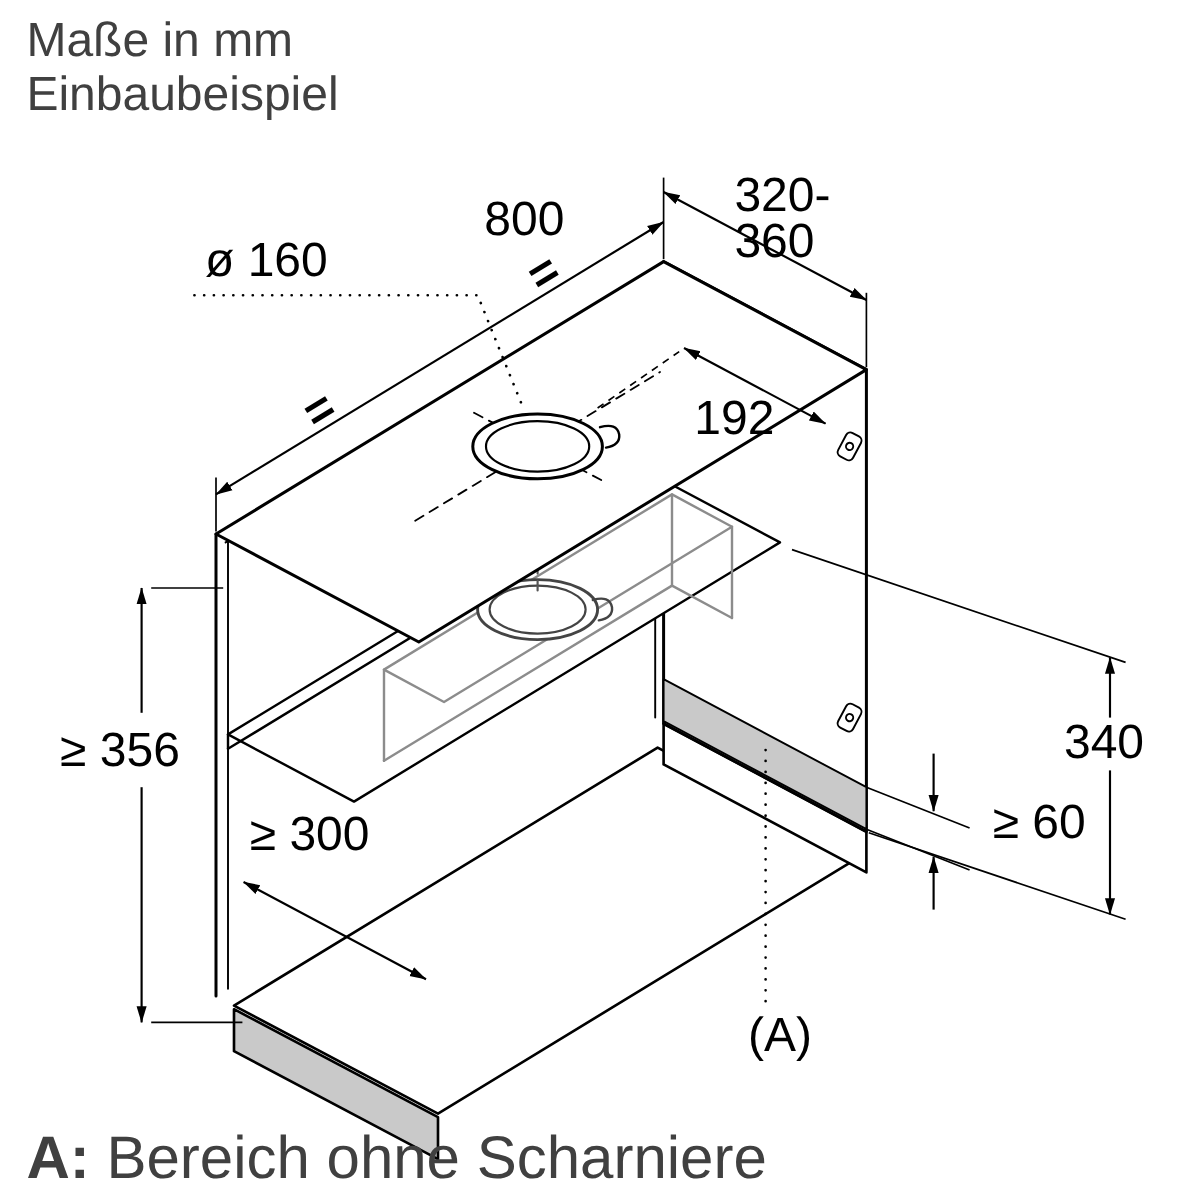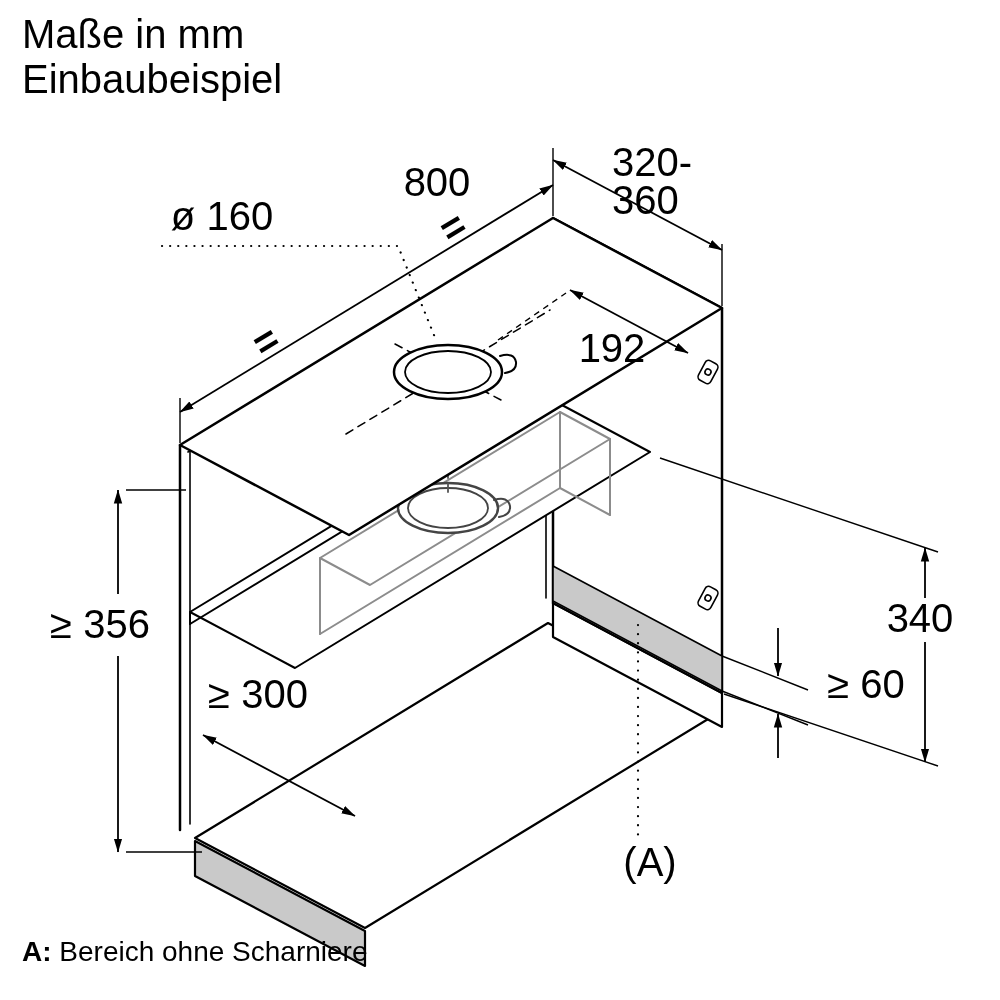--- a/index.html
+++ b/index.html
@@ -4,7 +4,7 @@
 <style>
   html,body{margin:0;padding:0;background:#ffffff;}
   .stage{position:relative;width:1000px;height:1000px;background:#fff;overflow:hidden;
-         font-family:"Liberation Sans", sans-serif;color:#000000;}
+         font-family:"Liberation Sans", sans-serif;color:#404040;}
   .hdr{position:absolute;left:22px;top:12px;line-height:1.12;}
   .hdr .units{font-size:40px;font-weight:400;}
   .hdr .title{font-size:40px;font-weight:400;}

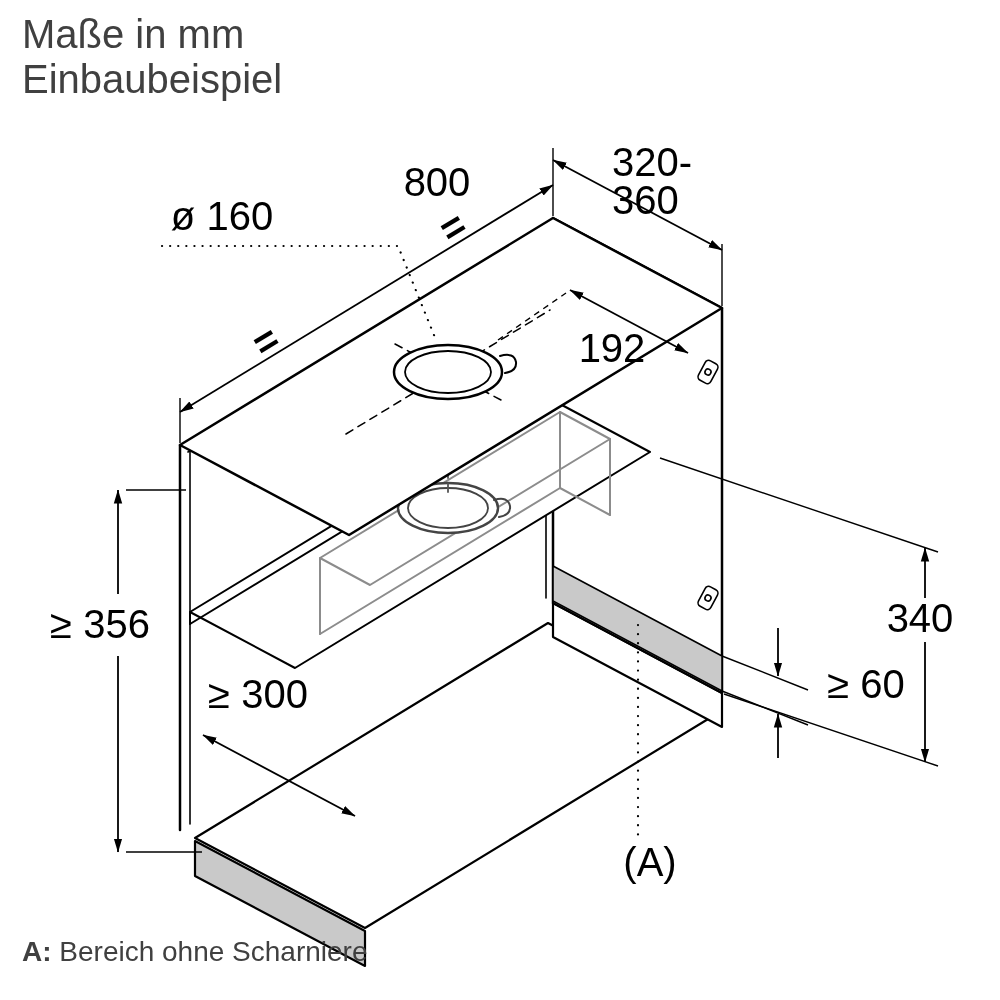--- a/index.html
+++ b/index.html
@@ -8,7 +8,7 @@
   .hdr{position:absolute;left:22px;top:12px;line-height:1.12;}
   .hdr .units{font-size:40px;font-weight:400;}
   .hdr .title{font-size:40px;font-weight:400;}
-  .foot{position:absolute;left:22px;top:936px;font-size:28px;}
+  .foot{position:absolute;left:22px;top:936px;font-size:50px;}
   .foot .key{font-weight:700;}
   svg{position:absolute;left:0;top:0;}
   svg text{font-family:"Liberation Sans", sans-serif;font-size:40px;fill:#000;}

